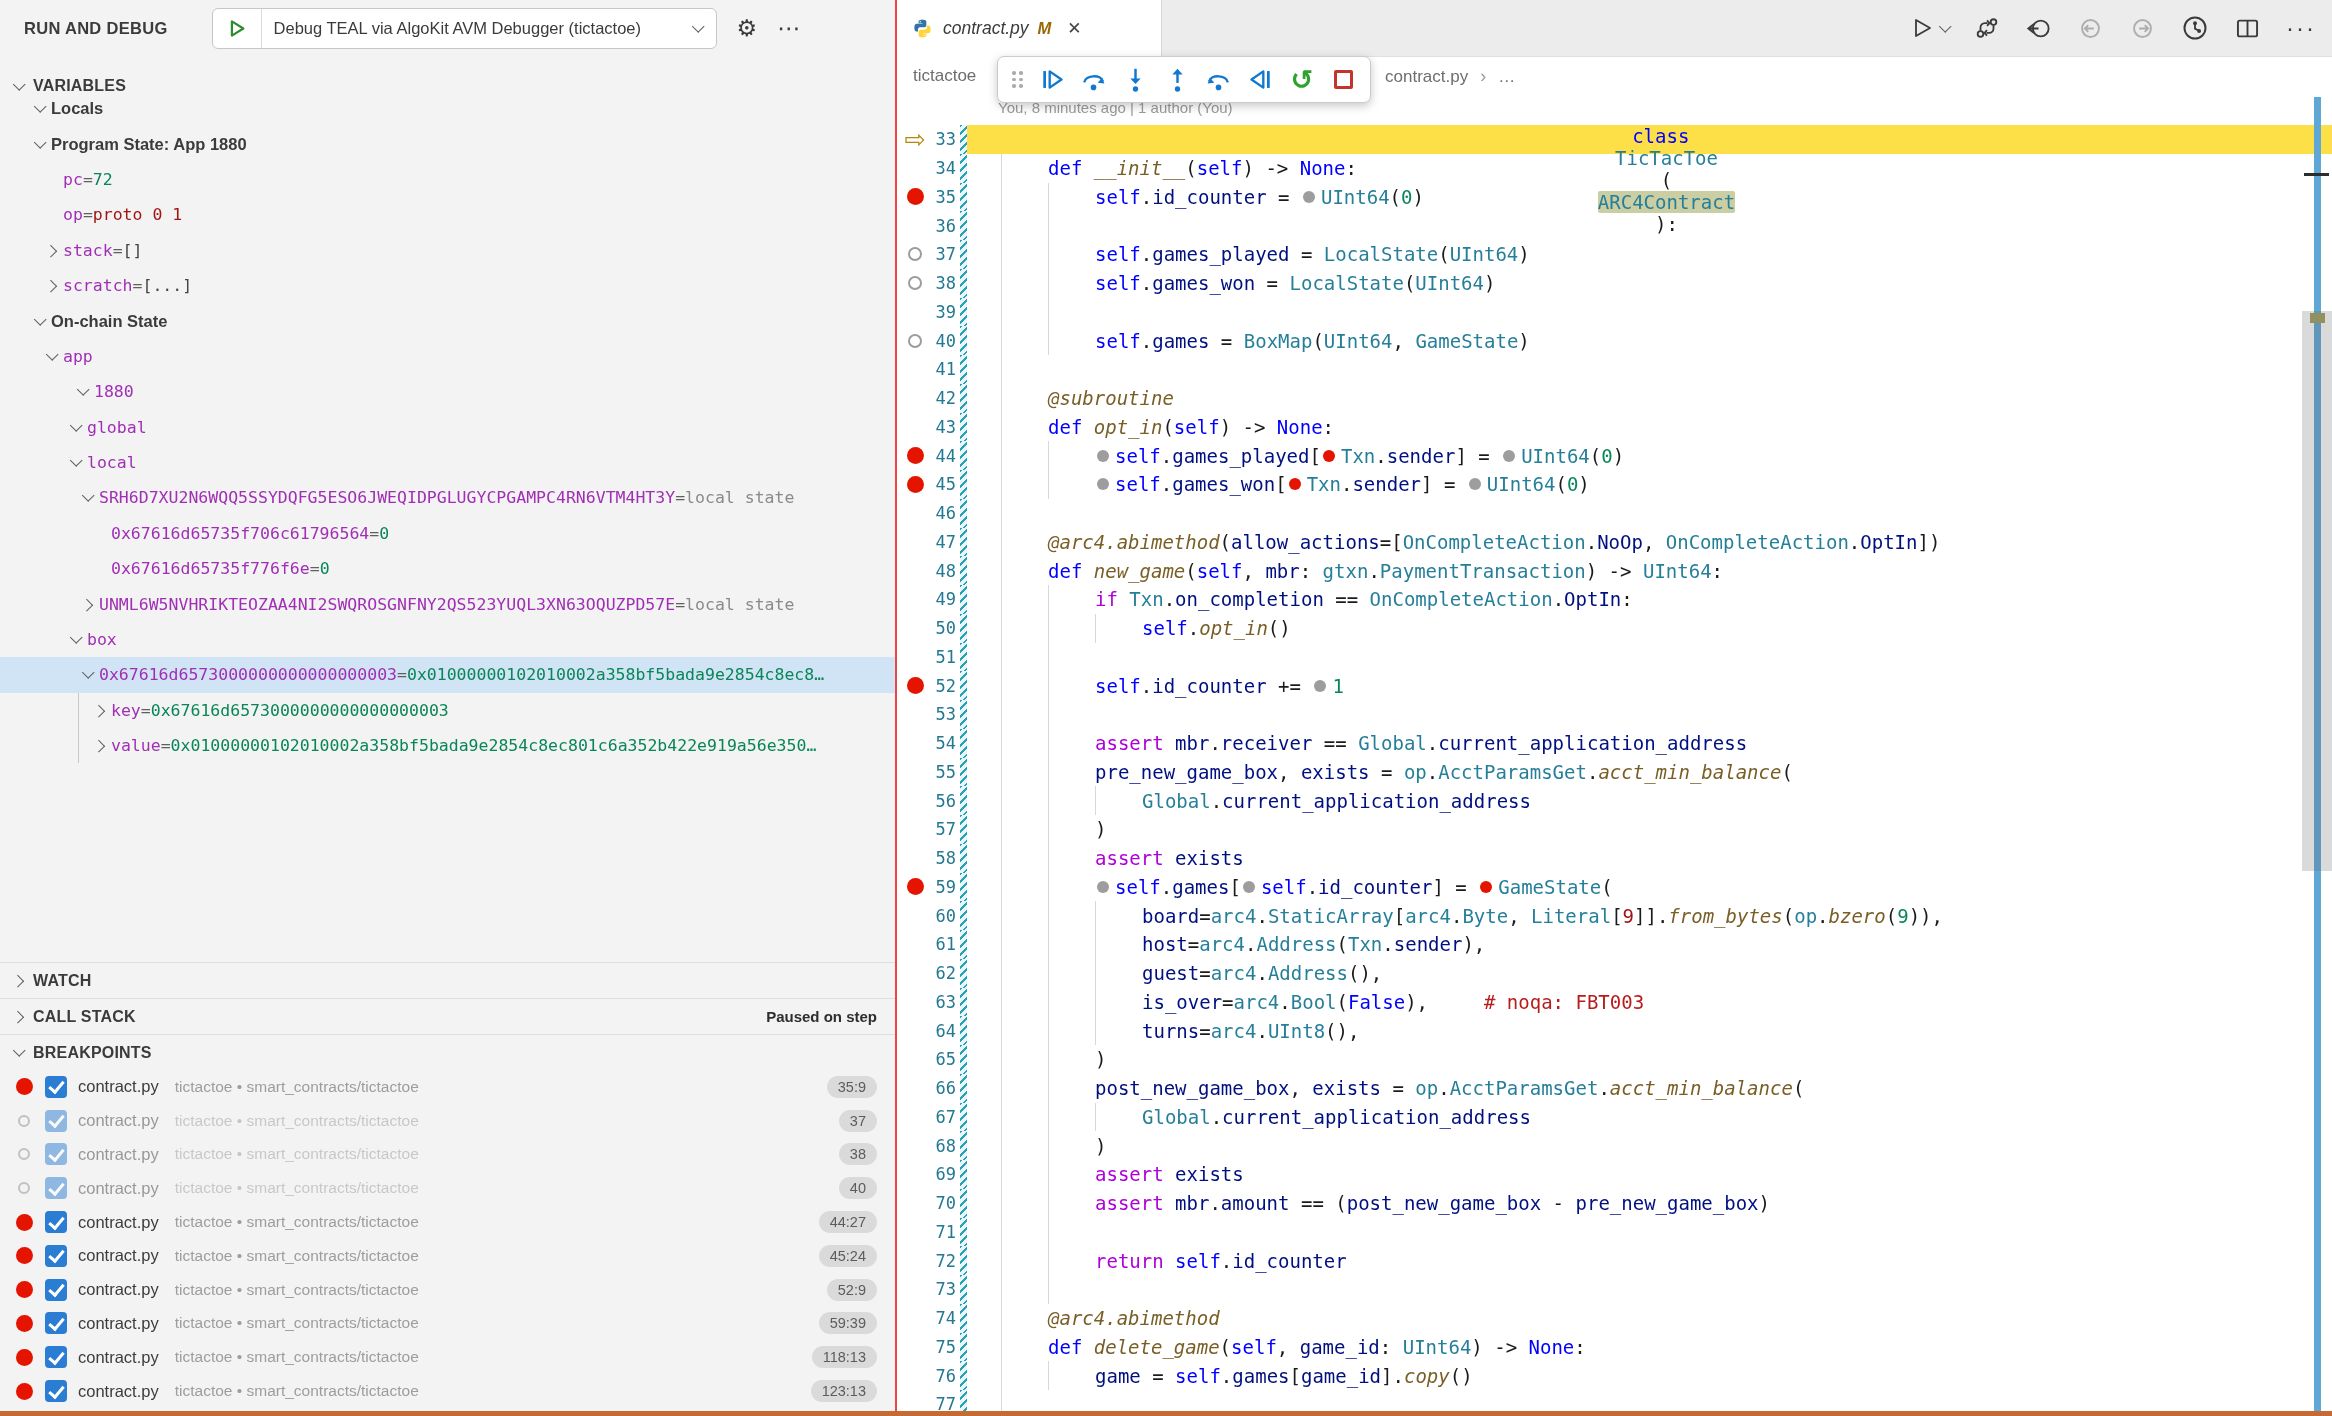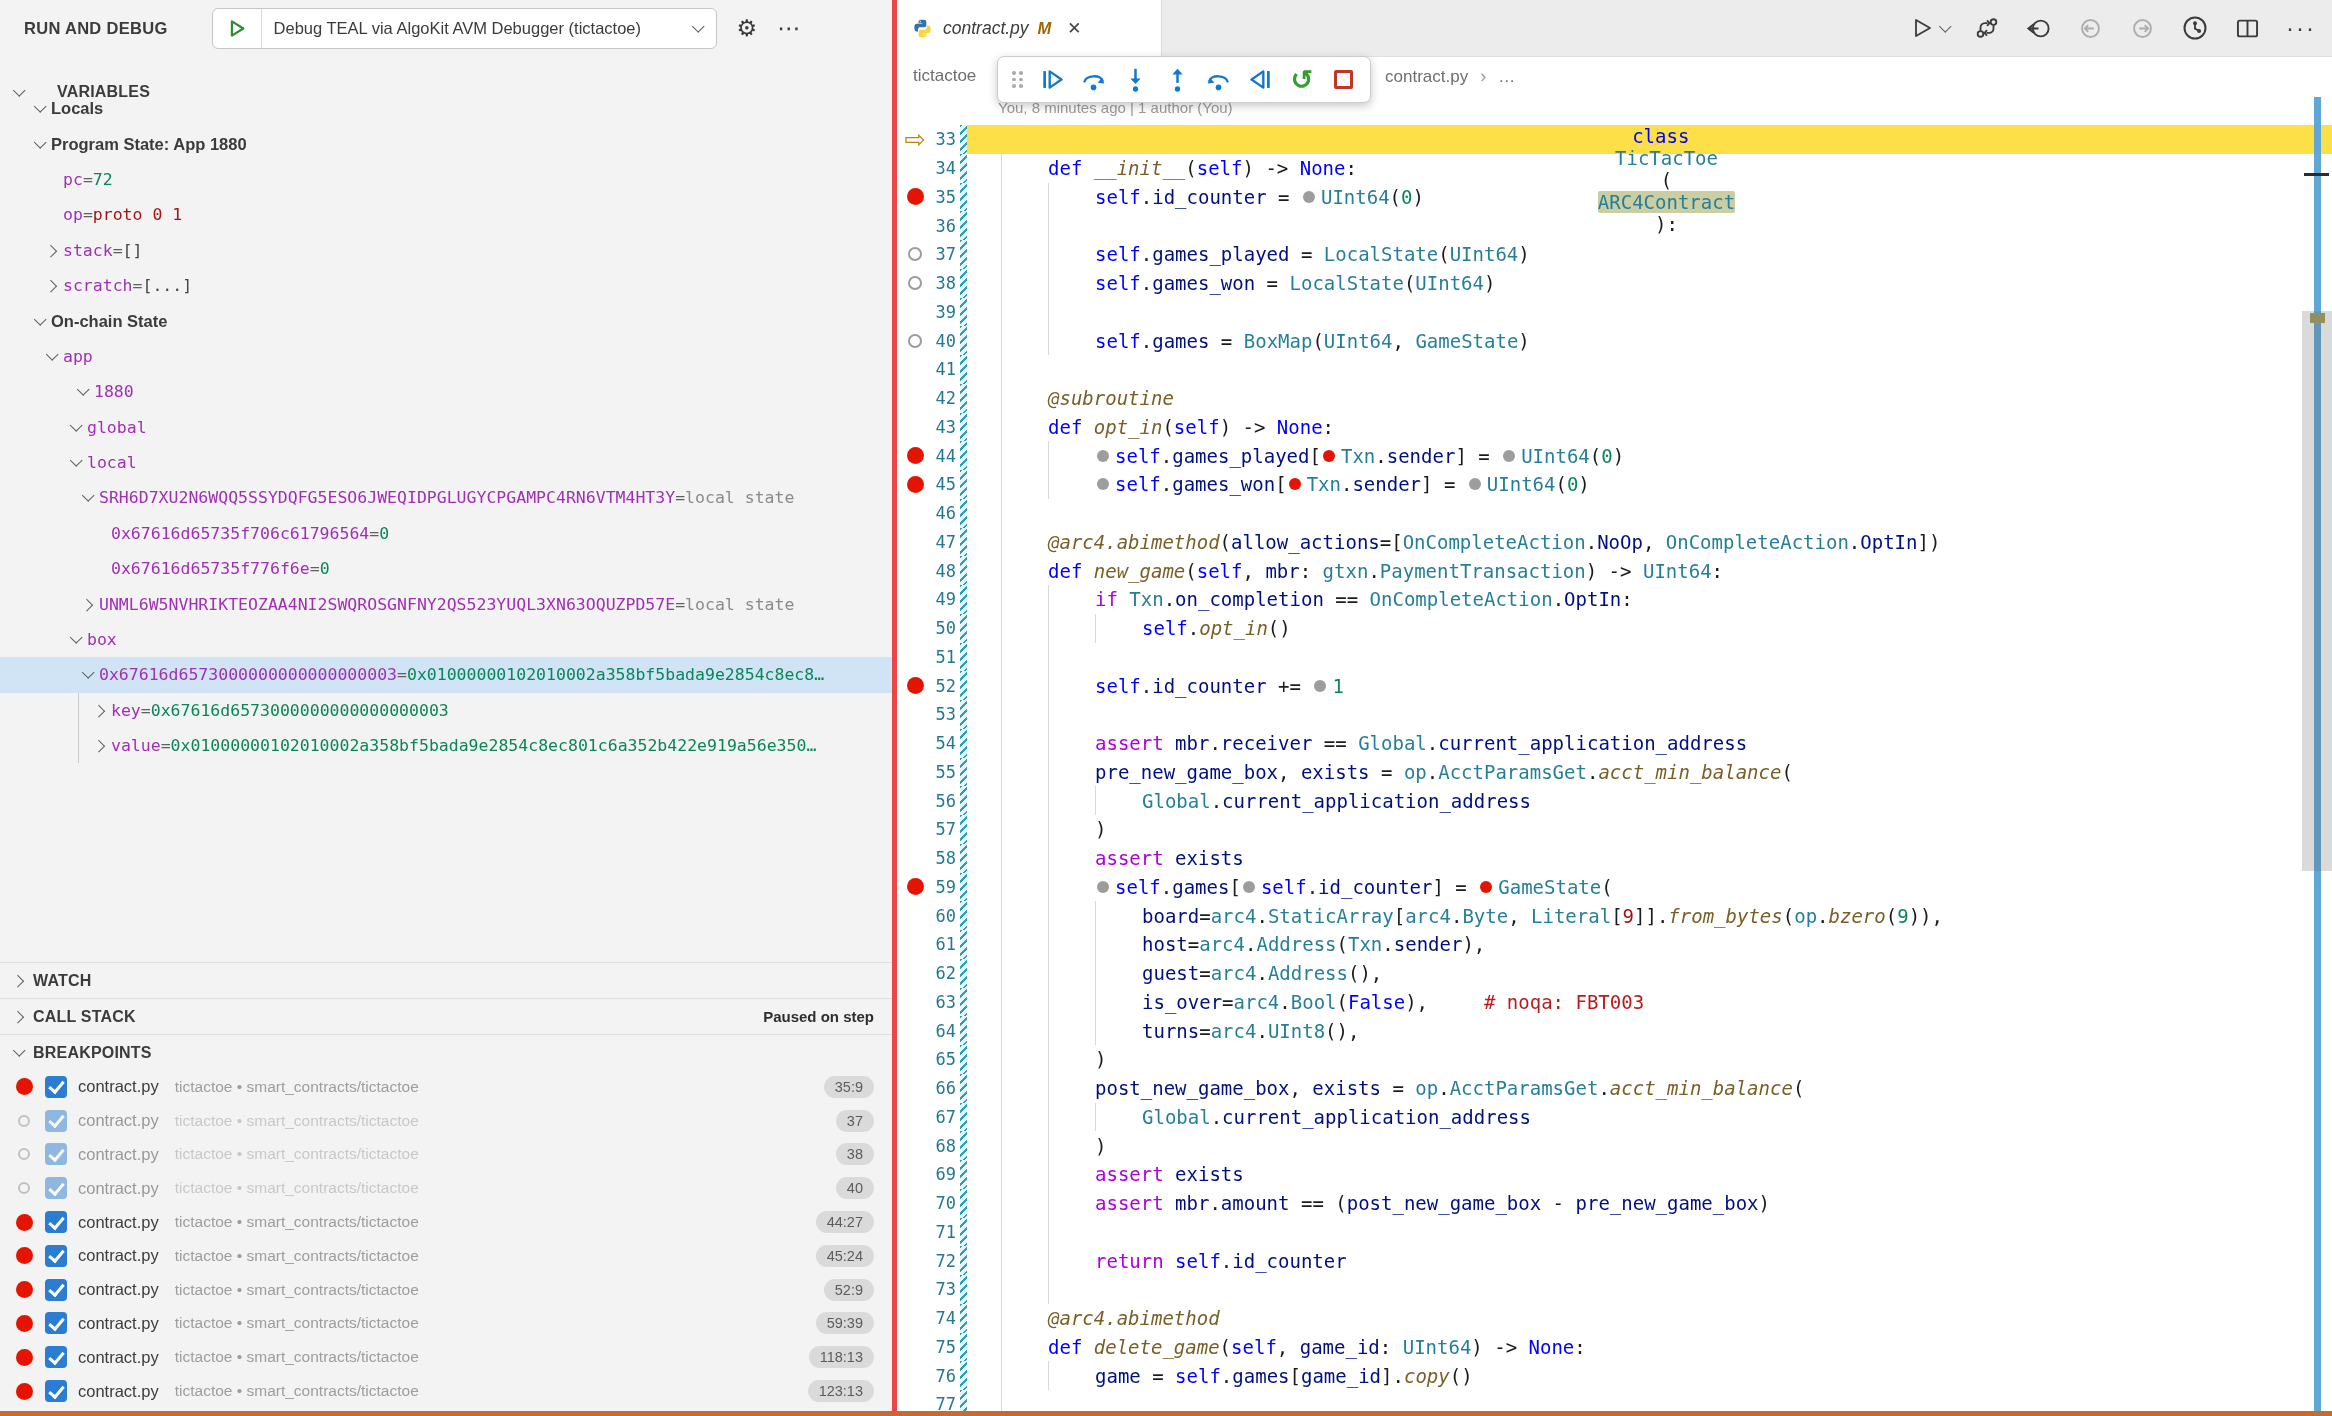--- a/index.html
+++ b/index.html
@@ -7,7 +7,7 @@
        font-family:"Liberation Sans",sans-serif;-webkit-font-smoothing:antialiased;}
   
   .sidebar{position:absolute;left:0;top:0;width:897px;height:1416px;background:#f3f3f3;
-           border-right:5px solid #ef4444;box-sizing:border-box;}
+           border-right:2px solid #ef4444;box-sizing:border-box;}
   .sb-top{height:57px;display:flex;align-items:center;padding:0 16px 0 24px;}
   .sb-title{font-size:16.5px;font-weight:700;color:#3b3b3b;letter-spacing:.3px;white-space:nowrap;}
   .launch{margin-left:44px;display:flex;align-items:center;height:41px;width:505px;background:#fff;

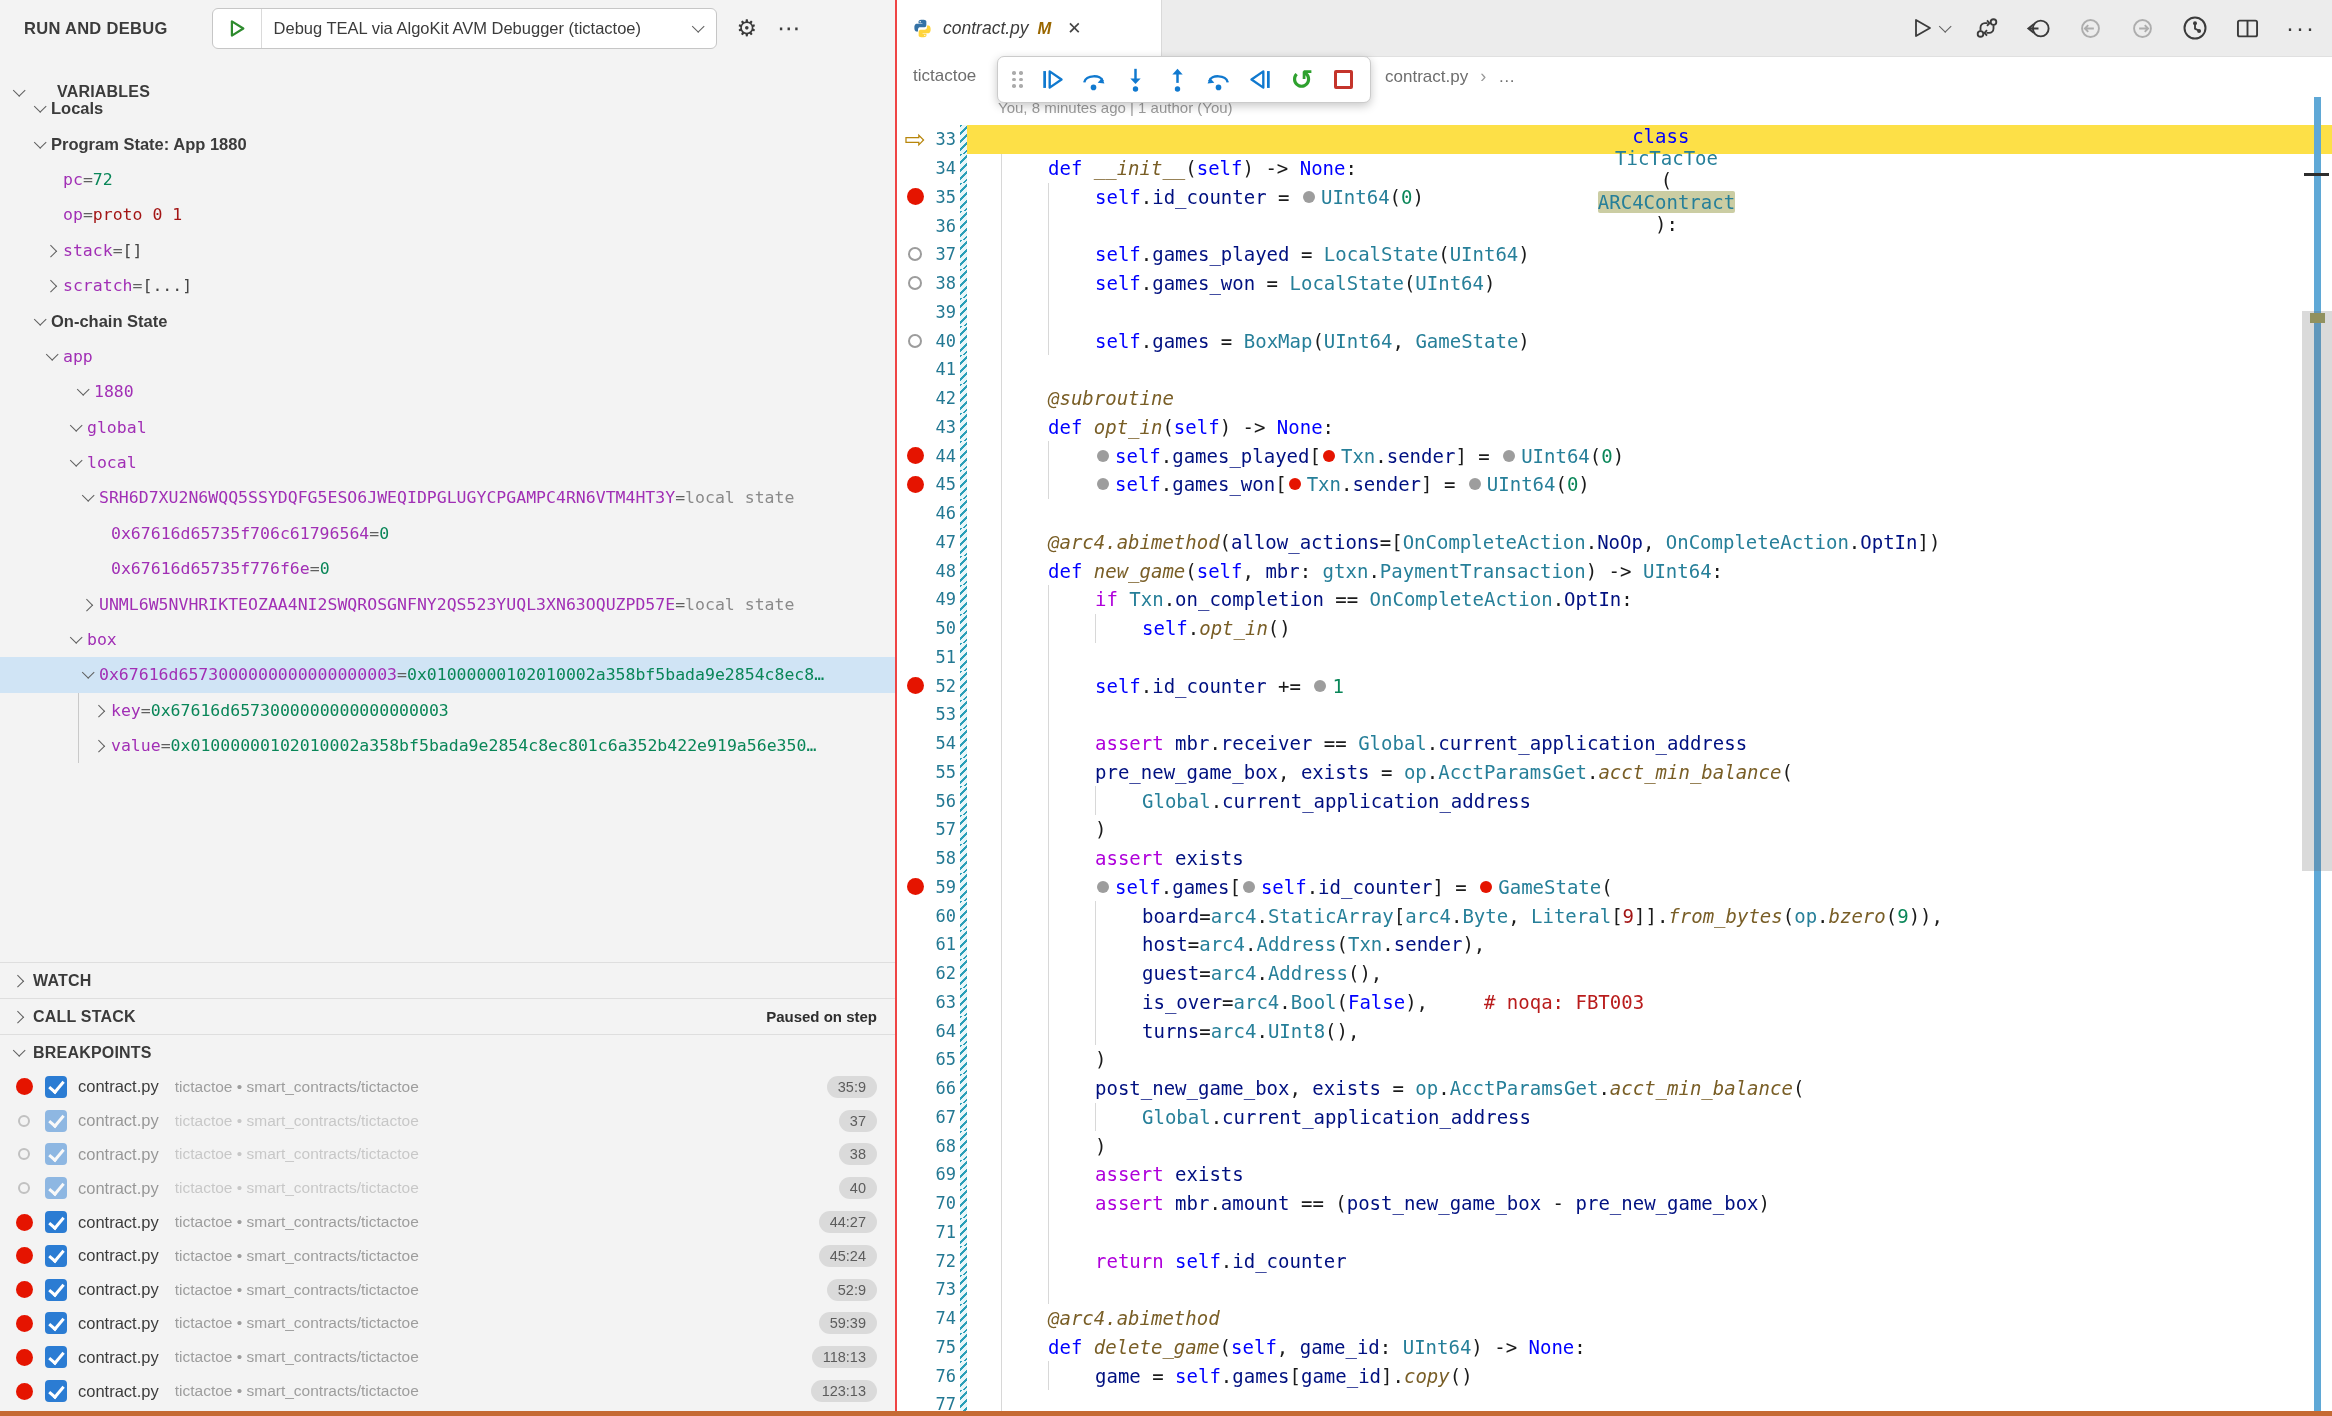--- a/index.html
+++ b/index.html
@@ -24,7 +24,7 @@
   .sect{position:absolute;left:0;right:0;height:36px;display:flex;align-items:center;
         padding-left:14px;border-top:1px solid #dedede;background:#f3f3f3;box-sizing:border-box;}
   .sect .slabel{font-weight:700;font-size:16px;color:#3b3b3b;margin-left:10px;letter-spacing:.2px;}
-  #sect-variables{top:74px;border-top:none;gap:24px;}
+  #sect-variables{top:68px;border-top:none;}
   #sect-watch{top:962px;}
   #sect-callstack{top:998px;}
   #sect-breakpoints{top:1034px;}

